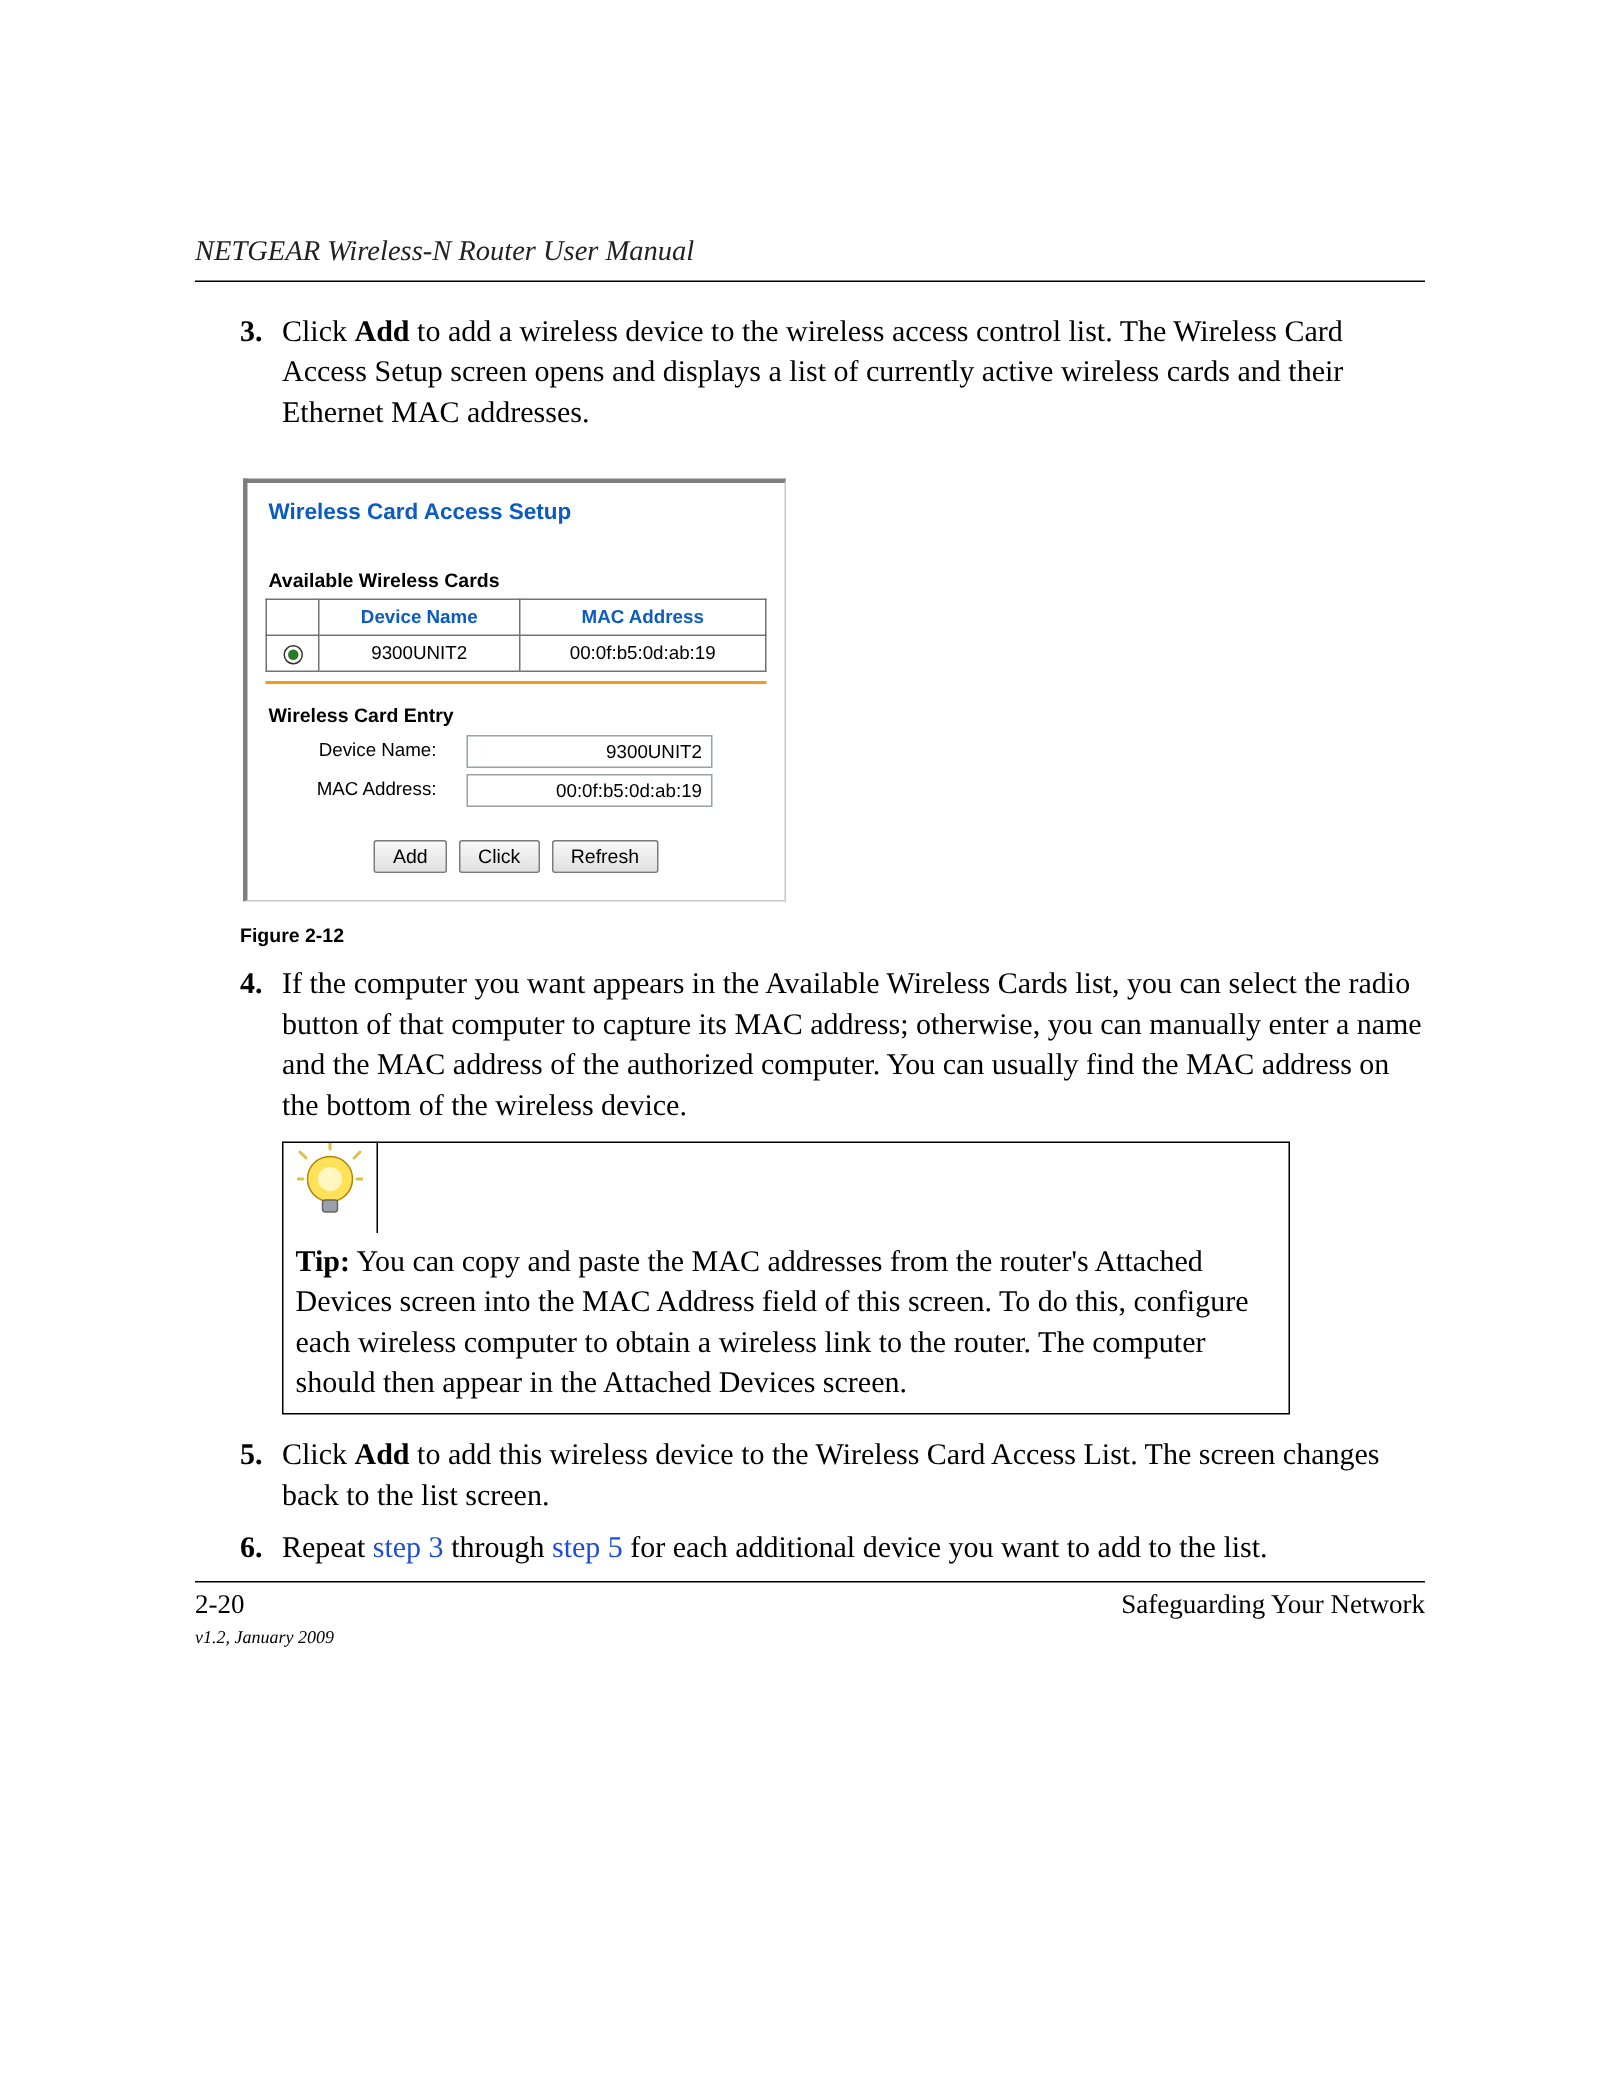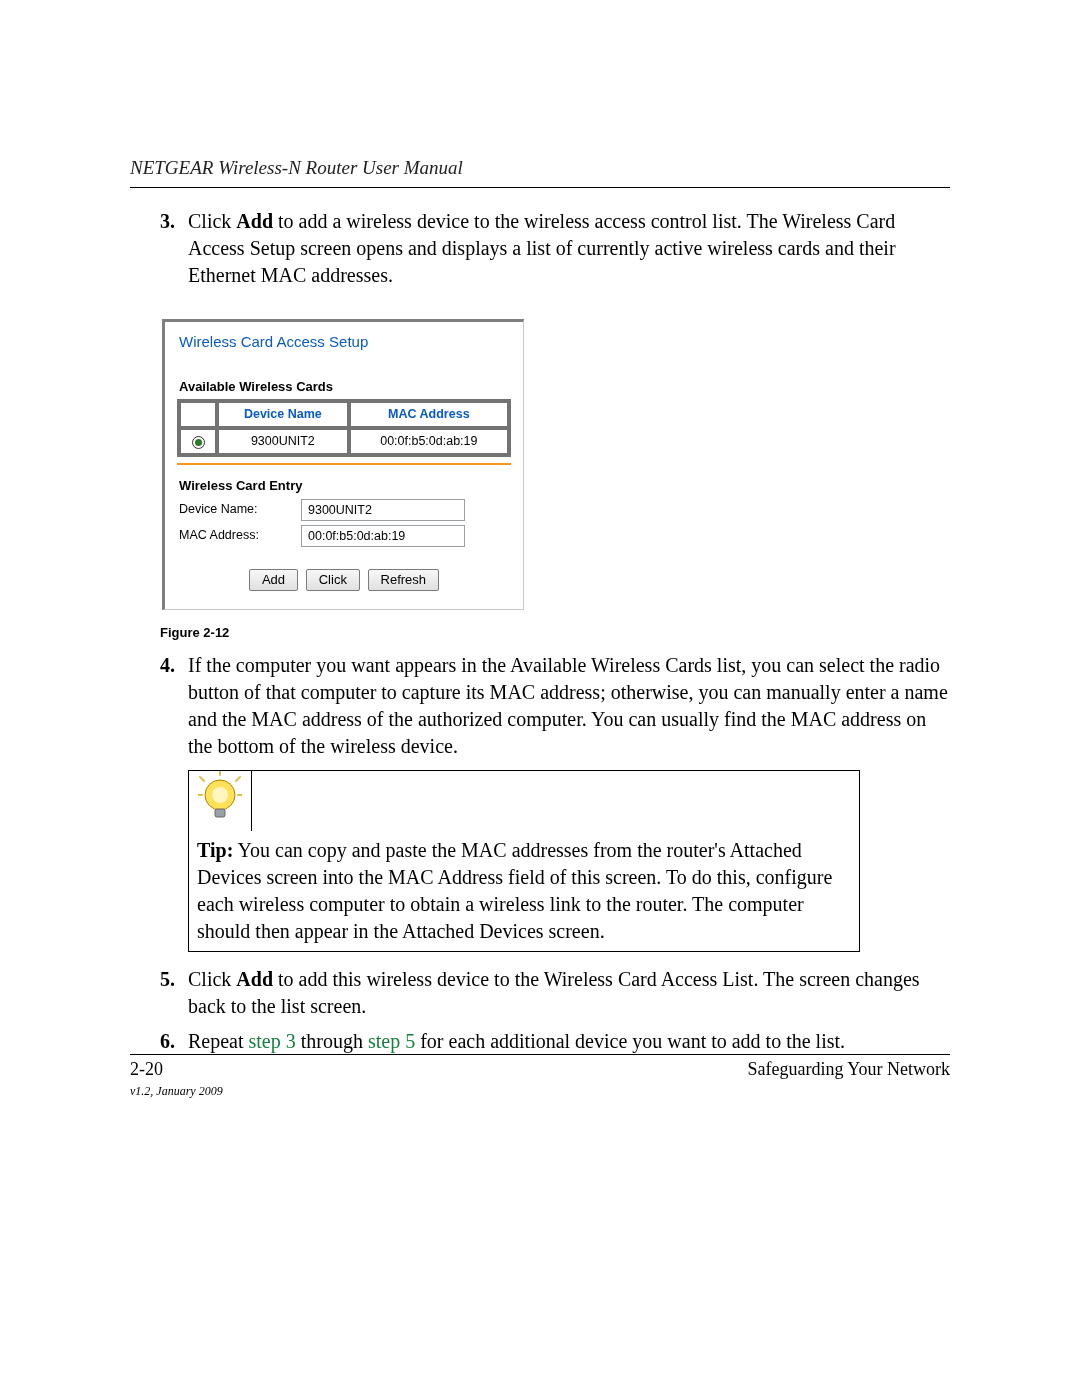--- a/index.html
+++ b/index.html
@@ -73,7 +73,7 @@
   }
   .ss-title {
     color: #0a5bc4;
-    font-weight: normal;
+    font-weight: bold;
     font-size: 15px;
     margin: 0 0 26px 2px;
   }

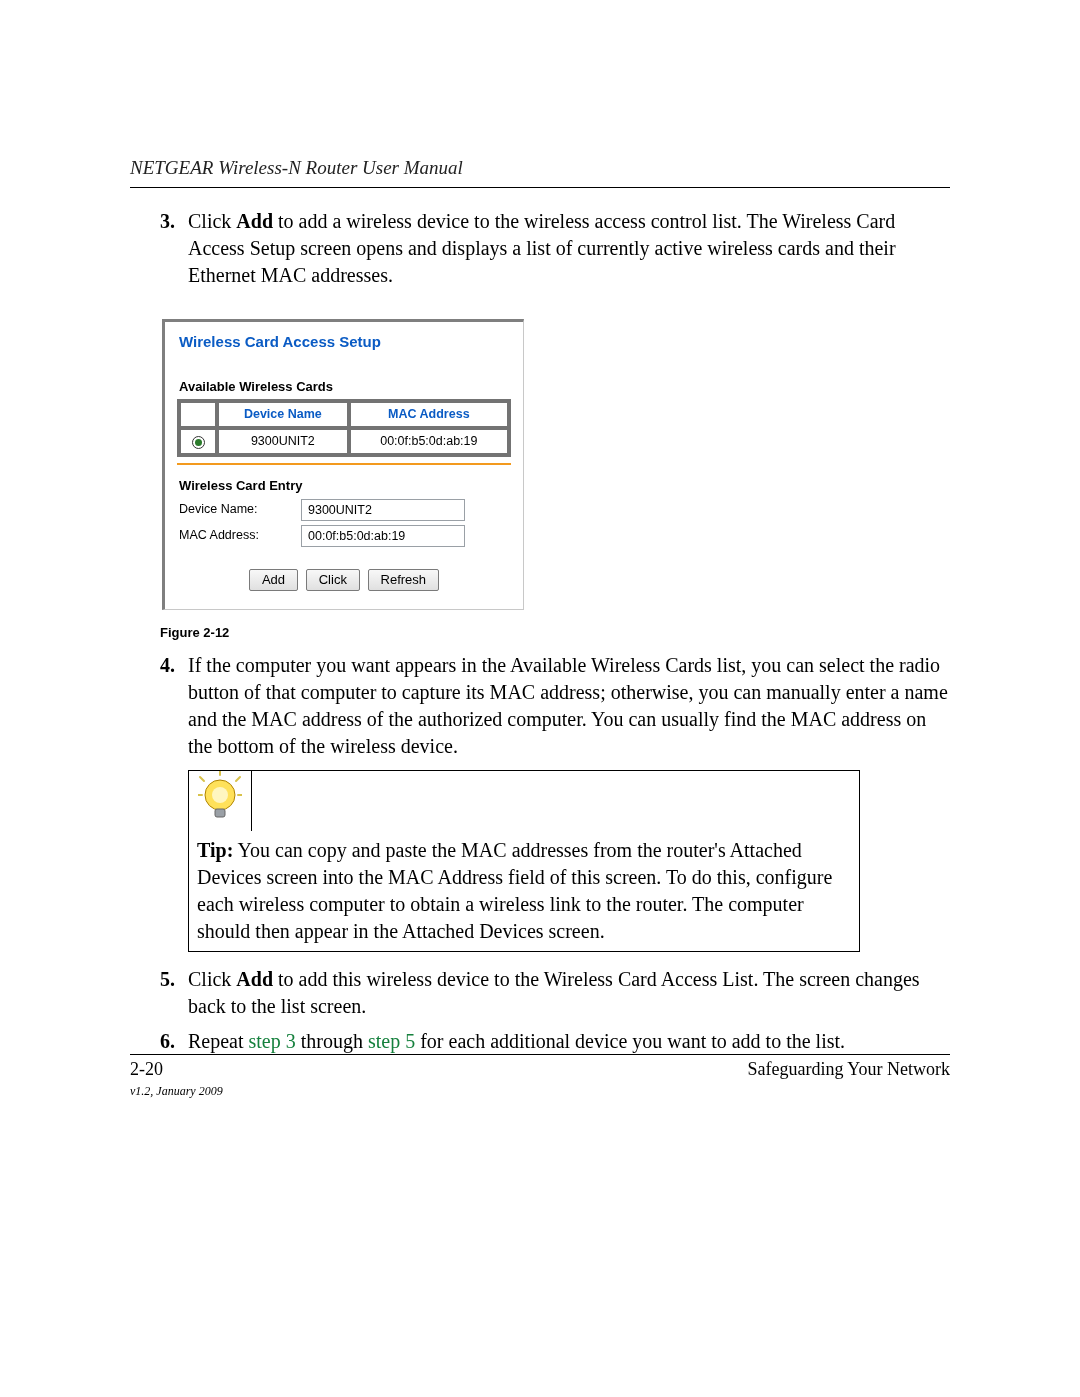--- a/index.html
+++ b/index.html
@@ -88,7 +88,7 @@
     font-size: 12.5px;
   }
   .ss-table td, .ss-table th {
-    border: 4px solid #737373;
+    border: 1px solid #737373;
     padding: 3px 4px;
     text-align: center;
     background: #fff;

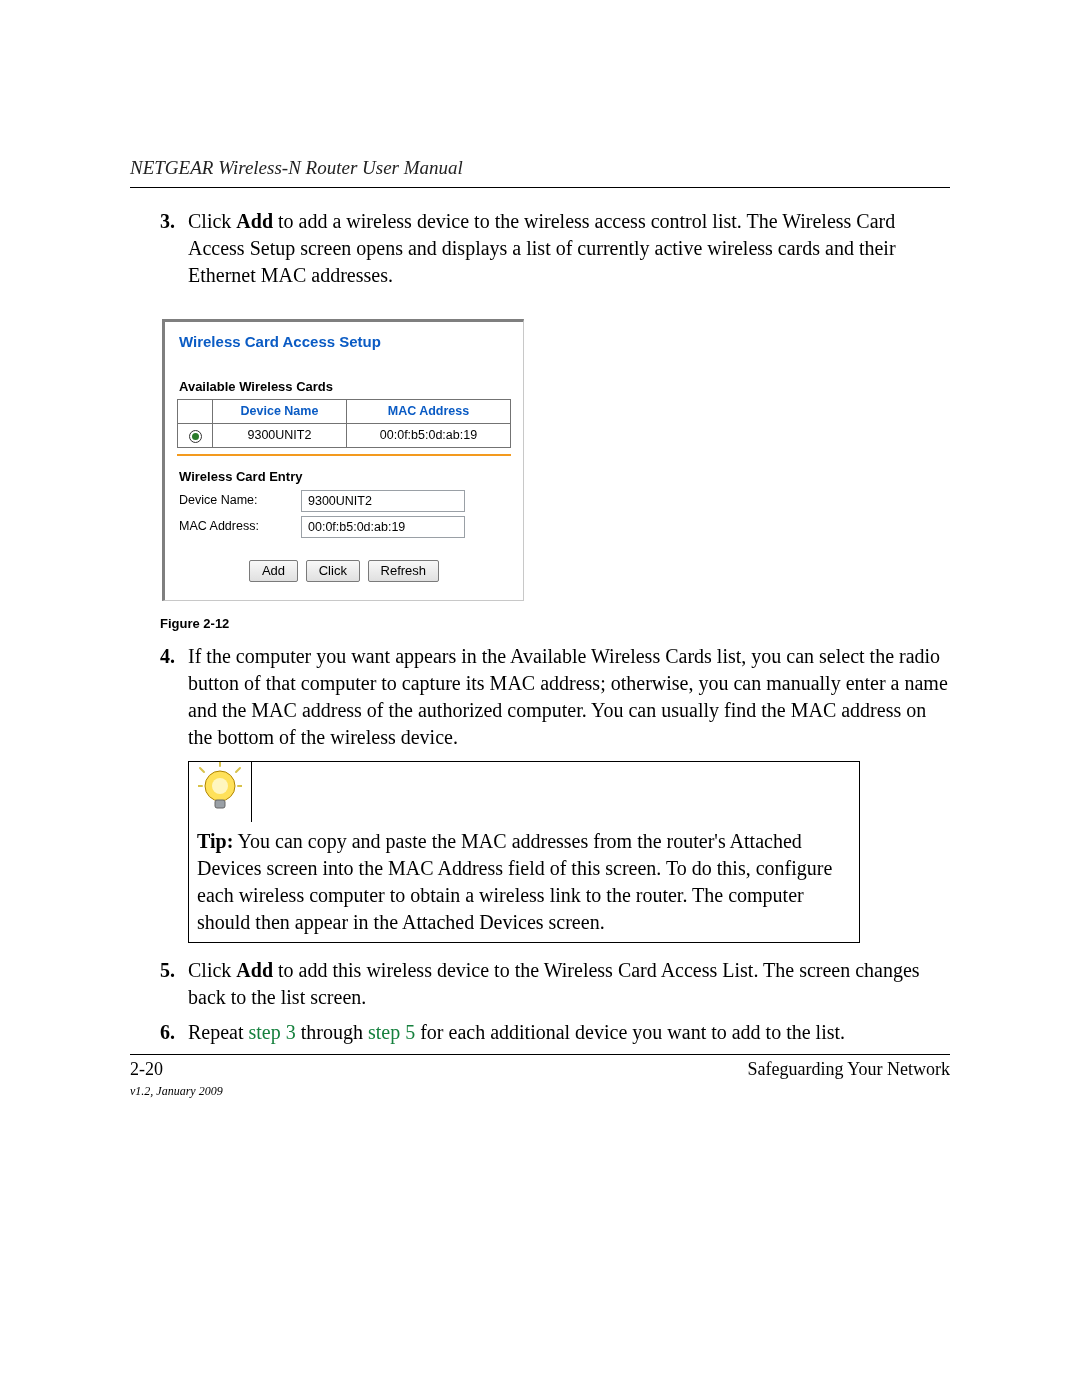--- a/index.html
+++ b/index.html
@@ -124,9 +124,10 @@
   .entry-row {
     display: flex;
     align-items: center;
-    gap: 10px;
+    gap: 20px;
     margin: 4px 0 4px 2px;
     font-size: 12.5px;
+    text-align: right;
   }
   .entry-row label { width: 112px; }
   .entry-row .field {

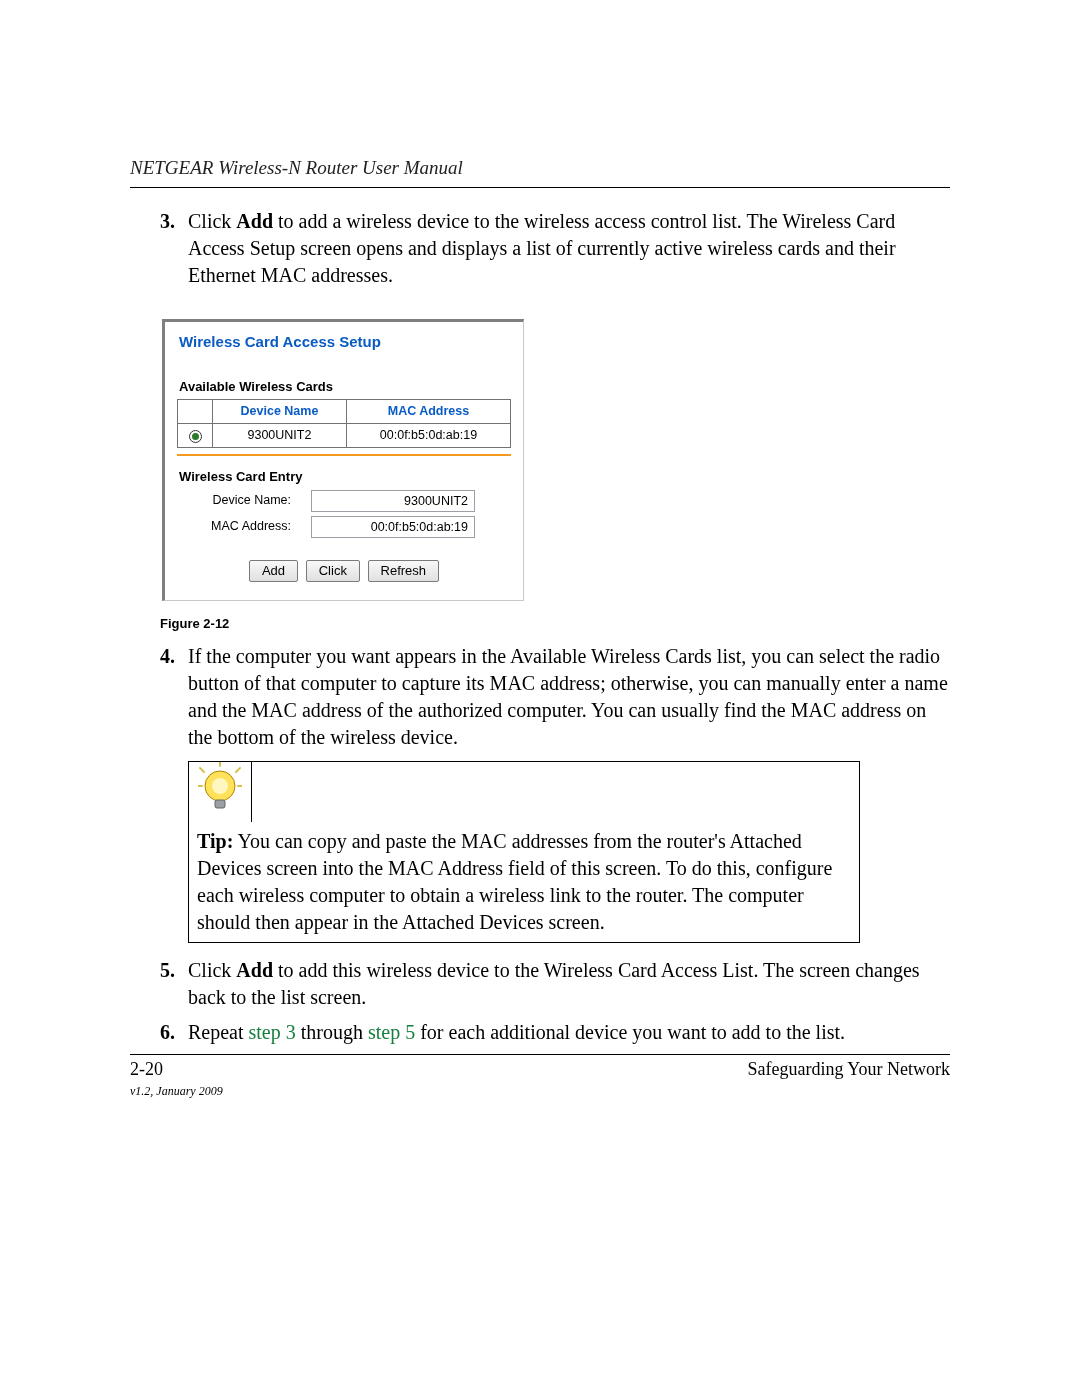--- a/index.html
+++ b/index.html
@@ -48,7 +48,7 @@
     font-weight: bold;
   }
   .bold { font-weight: bold; }
-  .link { color: #15803d; }
+  .link { color: #1d4ed8; }
   .fig-caption {
     font-family: Arial, Helvetica, sans-serif;
     font-weight: bold;

